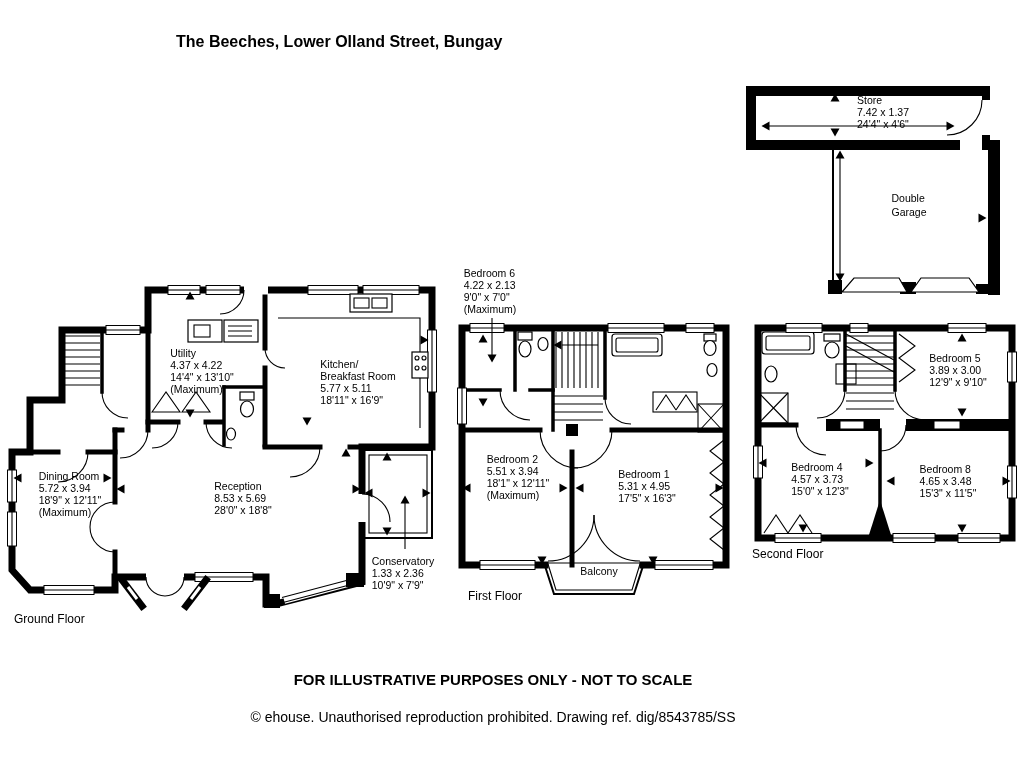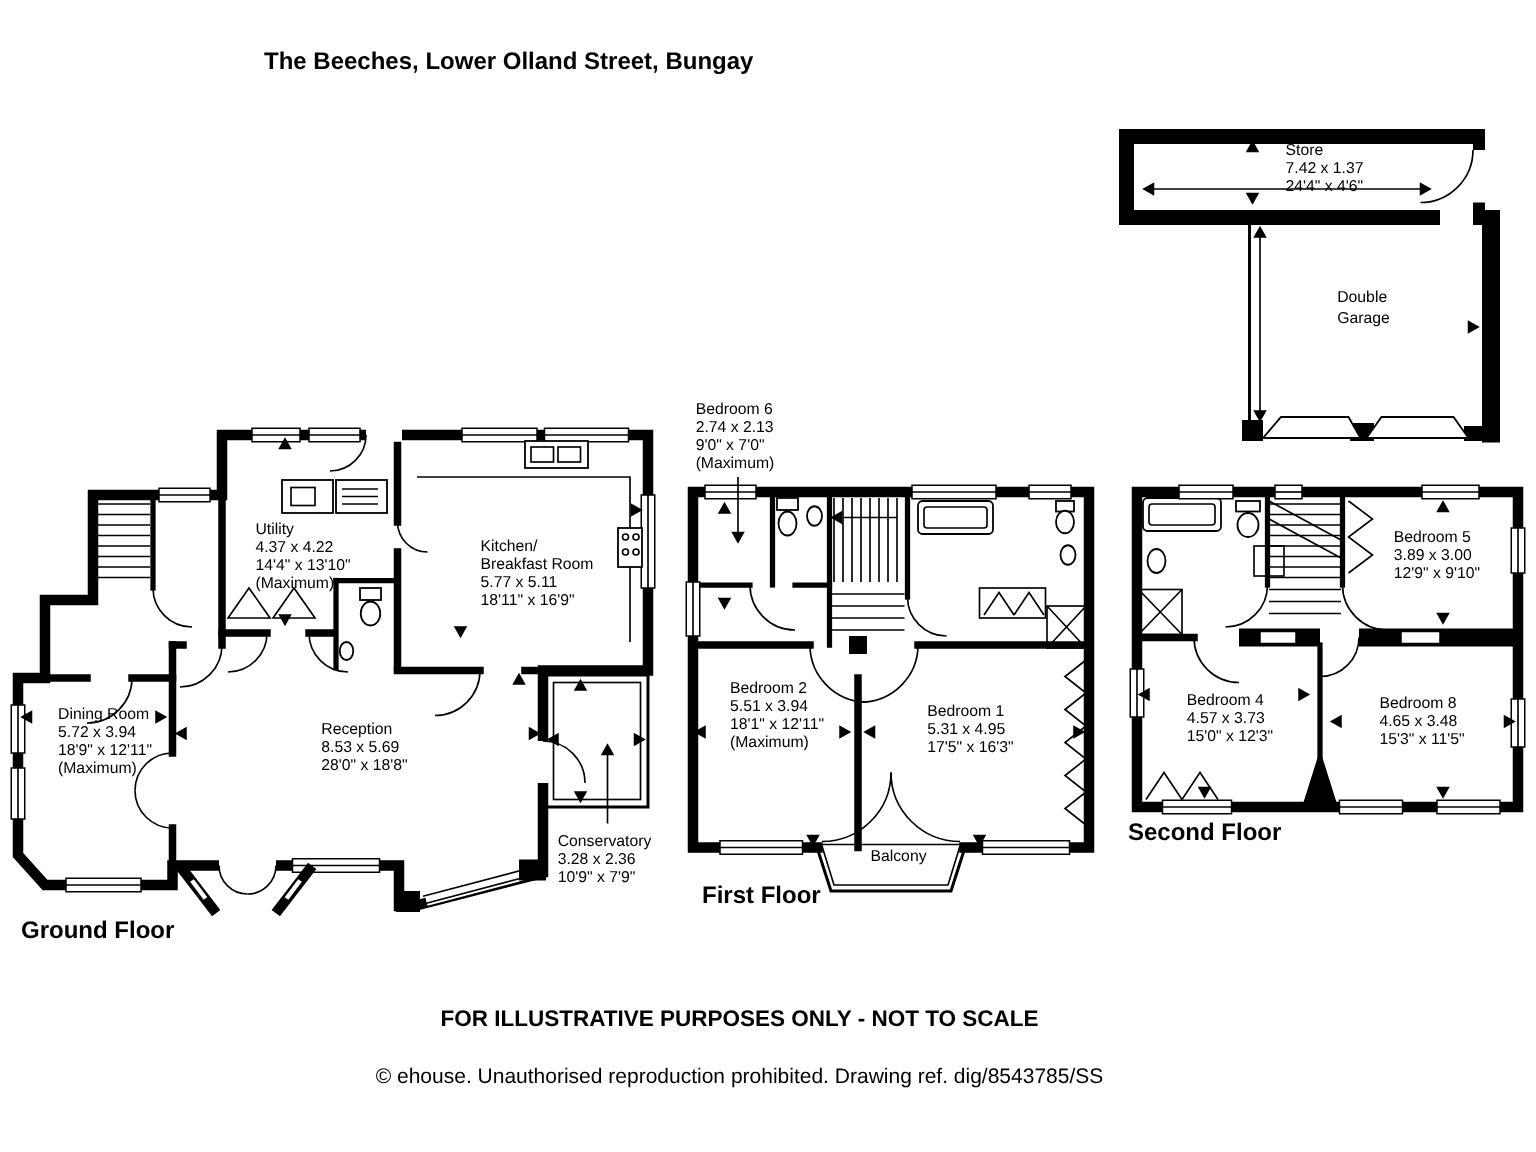--- a/index.html
+++ b/index.html
@@ -321,7 +321,7 @@
 
   <div class="rl" style="left:490px;top:267px">
     <span>Bedroom 6</span>
-    <span>2.74 x 2.13</span>
+    <span>4.22 x 2.13</span>
     <span>9'0" x 7'0"</span>
     <span>(Maximum)</span>
   </div>

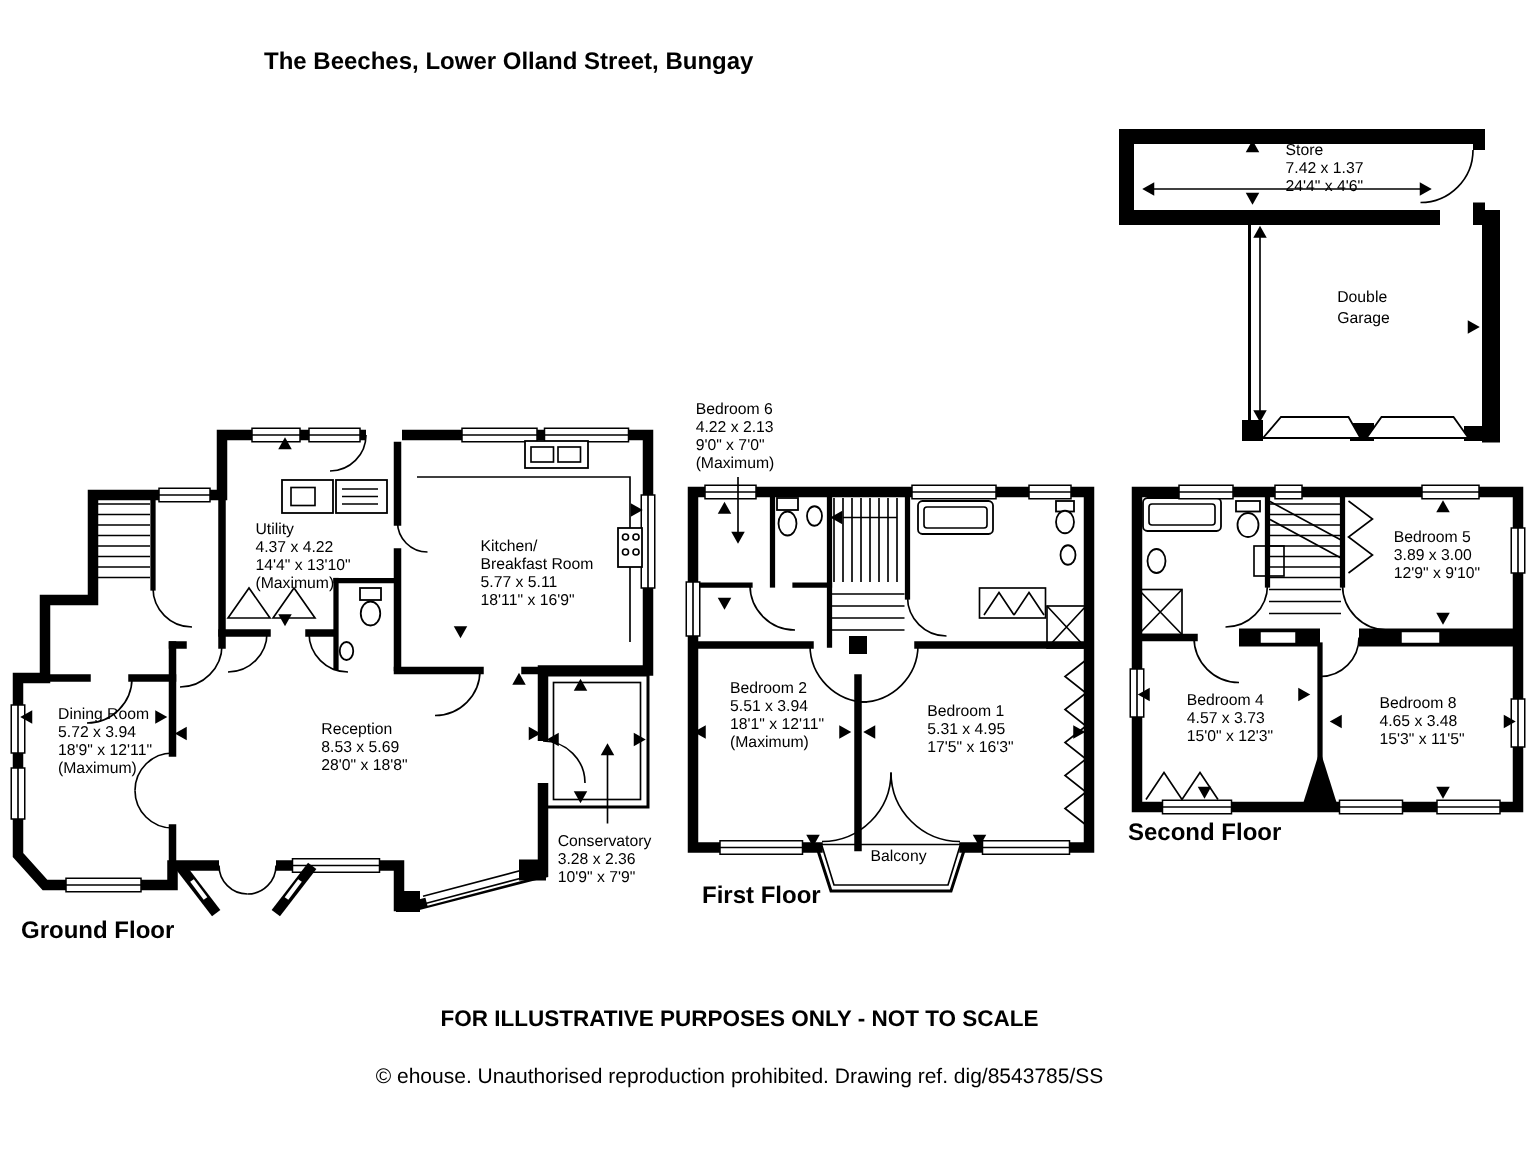--- a/index.html
+++ b/index.html
@@ -21,7 +21,7 @@
   .title{position:absolute;left:176px;top:33px;font-size:16px;font-weight:bold;white-space:nowrap;}
   .rl{position:absolute;transform:translateX(-50%);text-align:left;font-size:10.5px;line-height:12px;white-space:nowrap;}
   .rl span{display:block;}
-  .fl{position:absolute;font-size:16px;font-weight:bold;white-space:nowrap;}
+  .fl{position:absolute;font-size:12px;font-weight:normal;white-space:nowrap;}
   .fline{position:absolute;left:459px;transform:translateX(-50%);white-space:nowrap;text-align:center;margin-left:34px;}
   .f1{top:671px;font-size:15px;font-weight:bold;}
   .f2{top:691px;font-size:14px;}

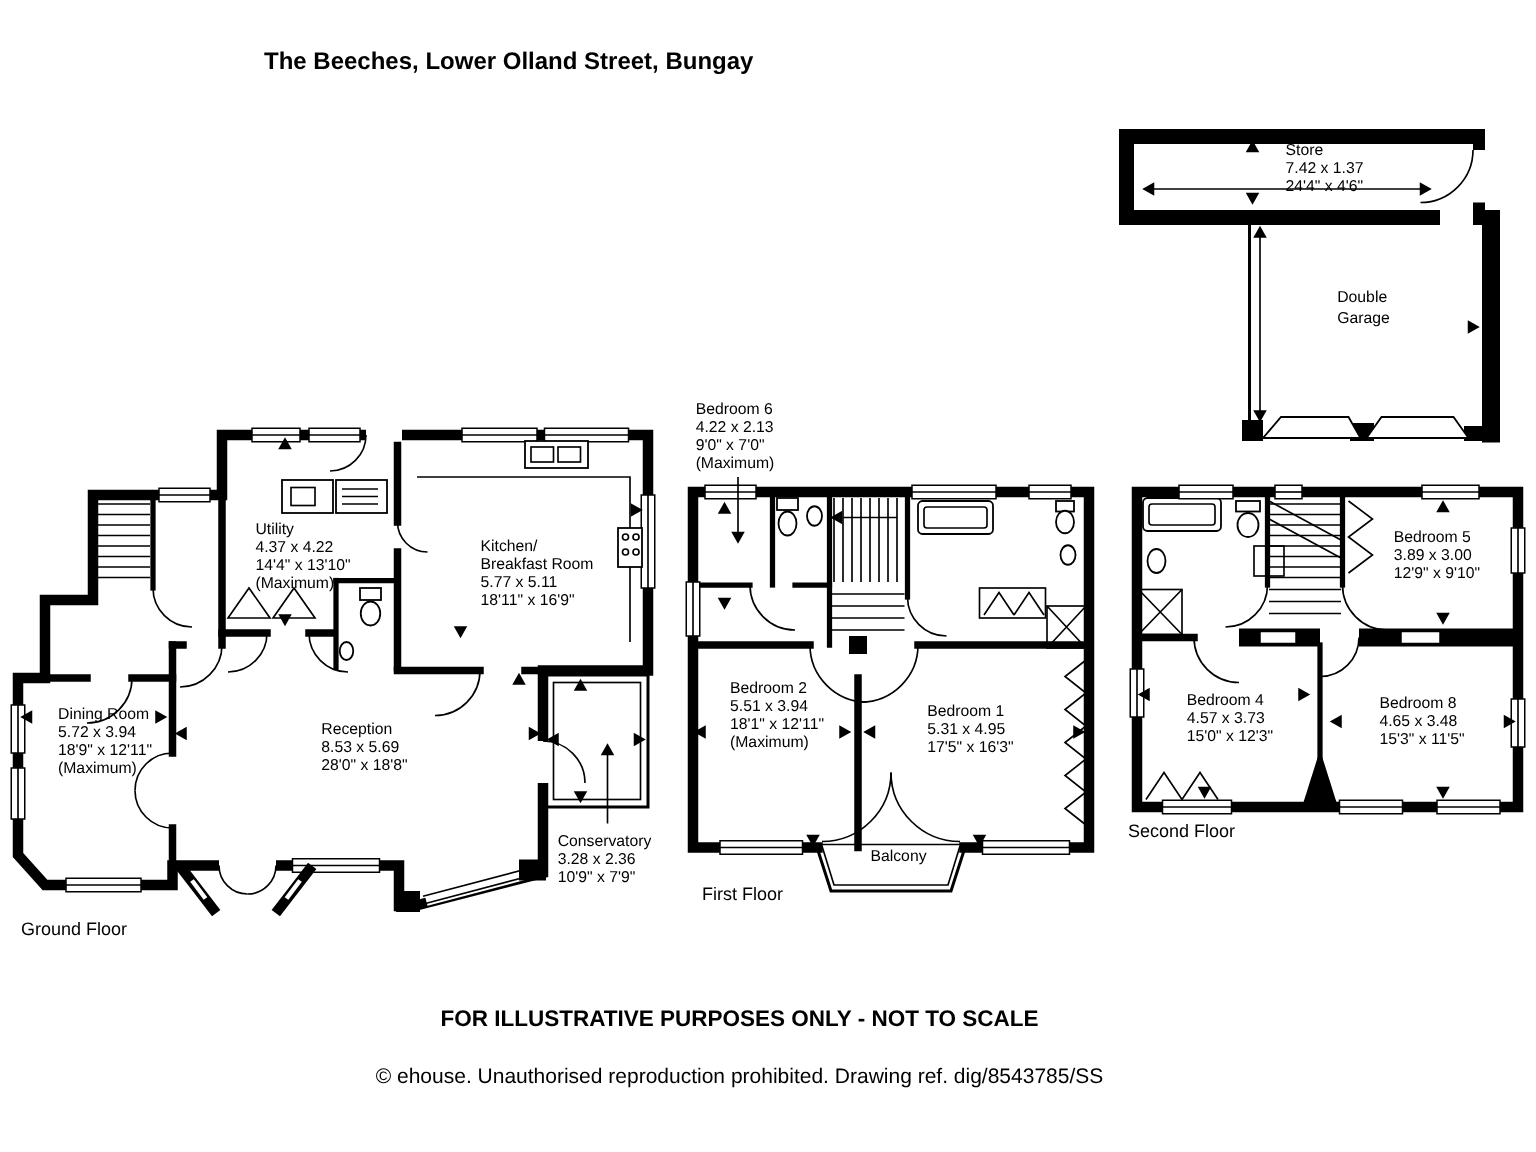--- a/index.html
+++ b/index.html
@@ -355,7 +355,7 @@
 
   <div class="rl" style="left:403px;top:555px">
     <span>Conservatory</span>
-    <span>3.28 x 2.36</span>
+    <span>1.33 x 2.36</span>
     <span>10'9" x 7'9"</span>
   </div>
 

